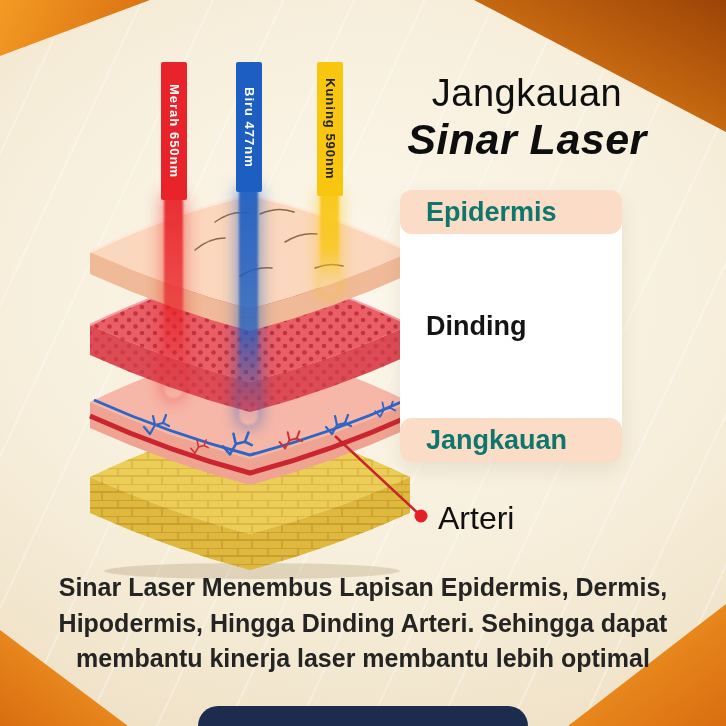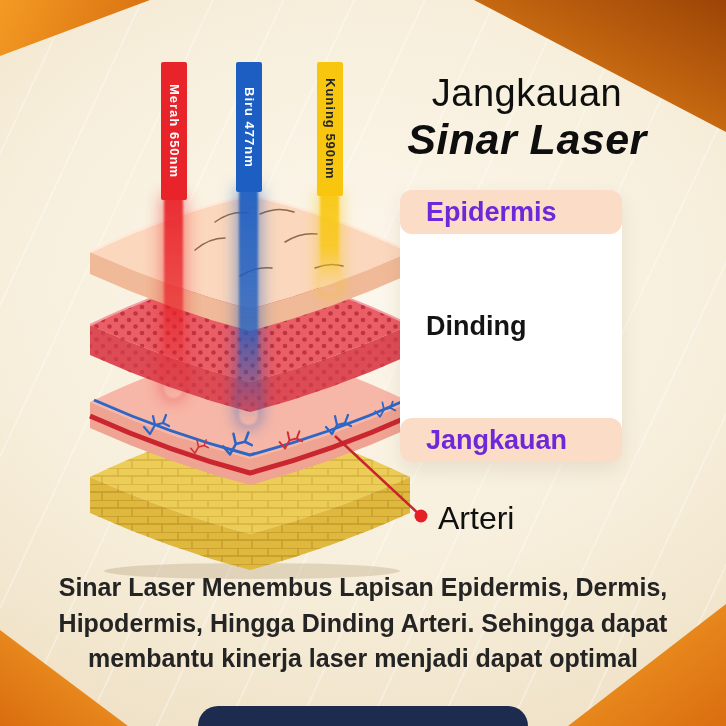--- a/index.html
+++ b/index.html
@@ -45,7 +45,7 @@
     border-radius:16px;box-shadow:0 8px 20px rgba(90,60,20,.10);z-index:7;
     display:flex;flex-direction:column;justify-content:space-between;}
   .layer-pill{height:44px;background:#fbdcc6;border-radius:12px;display:flex;align-items:center;
-    padding-left:26px;font-size:27px;font-weight:800;color:#6d28d9;}
+    padding-left:26px;font-size:27px;font-weight:800;color:#0f766e;}
   .layer-mid{display:flex;align-items:center;padding-left:26px;font-size:27px;font-weight:800;color:#141414;}
   
   .arteri-leader{position:absolute;left:325px;top:426px;width:120px;height:102px;z-index:6;}

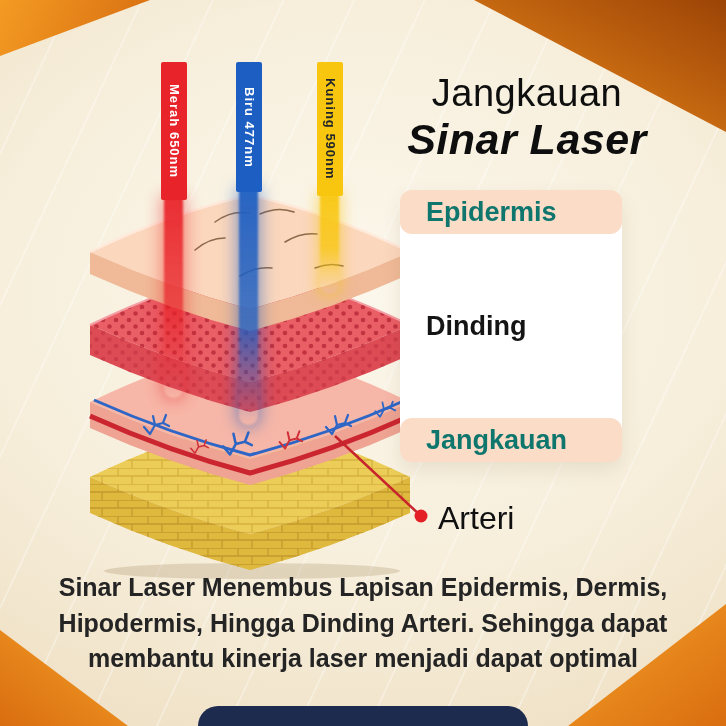--- a/index.html
+++ b/index.html
@@ -158,7 +158,7 @@
   <div class="caption">
     <div>Sinar Laser Menembus Lapisan Epidermis, Dermis,</div>
     <div>Hipodermis, Hingga Dinding Arteri. Sehingga dapat</div>
-    <div>membantu kinerja laser menjadi dapat optimal</div>
+    <div>membantu kinerja laser membantu lebih optimal</div>
   </div>
 
   <div class="bottom-banner"></div>

